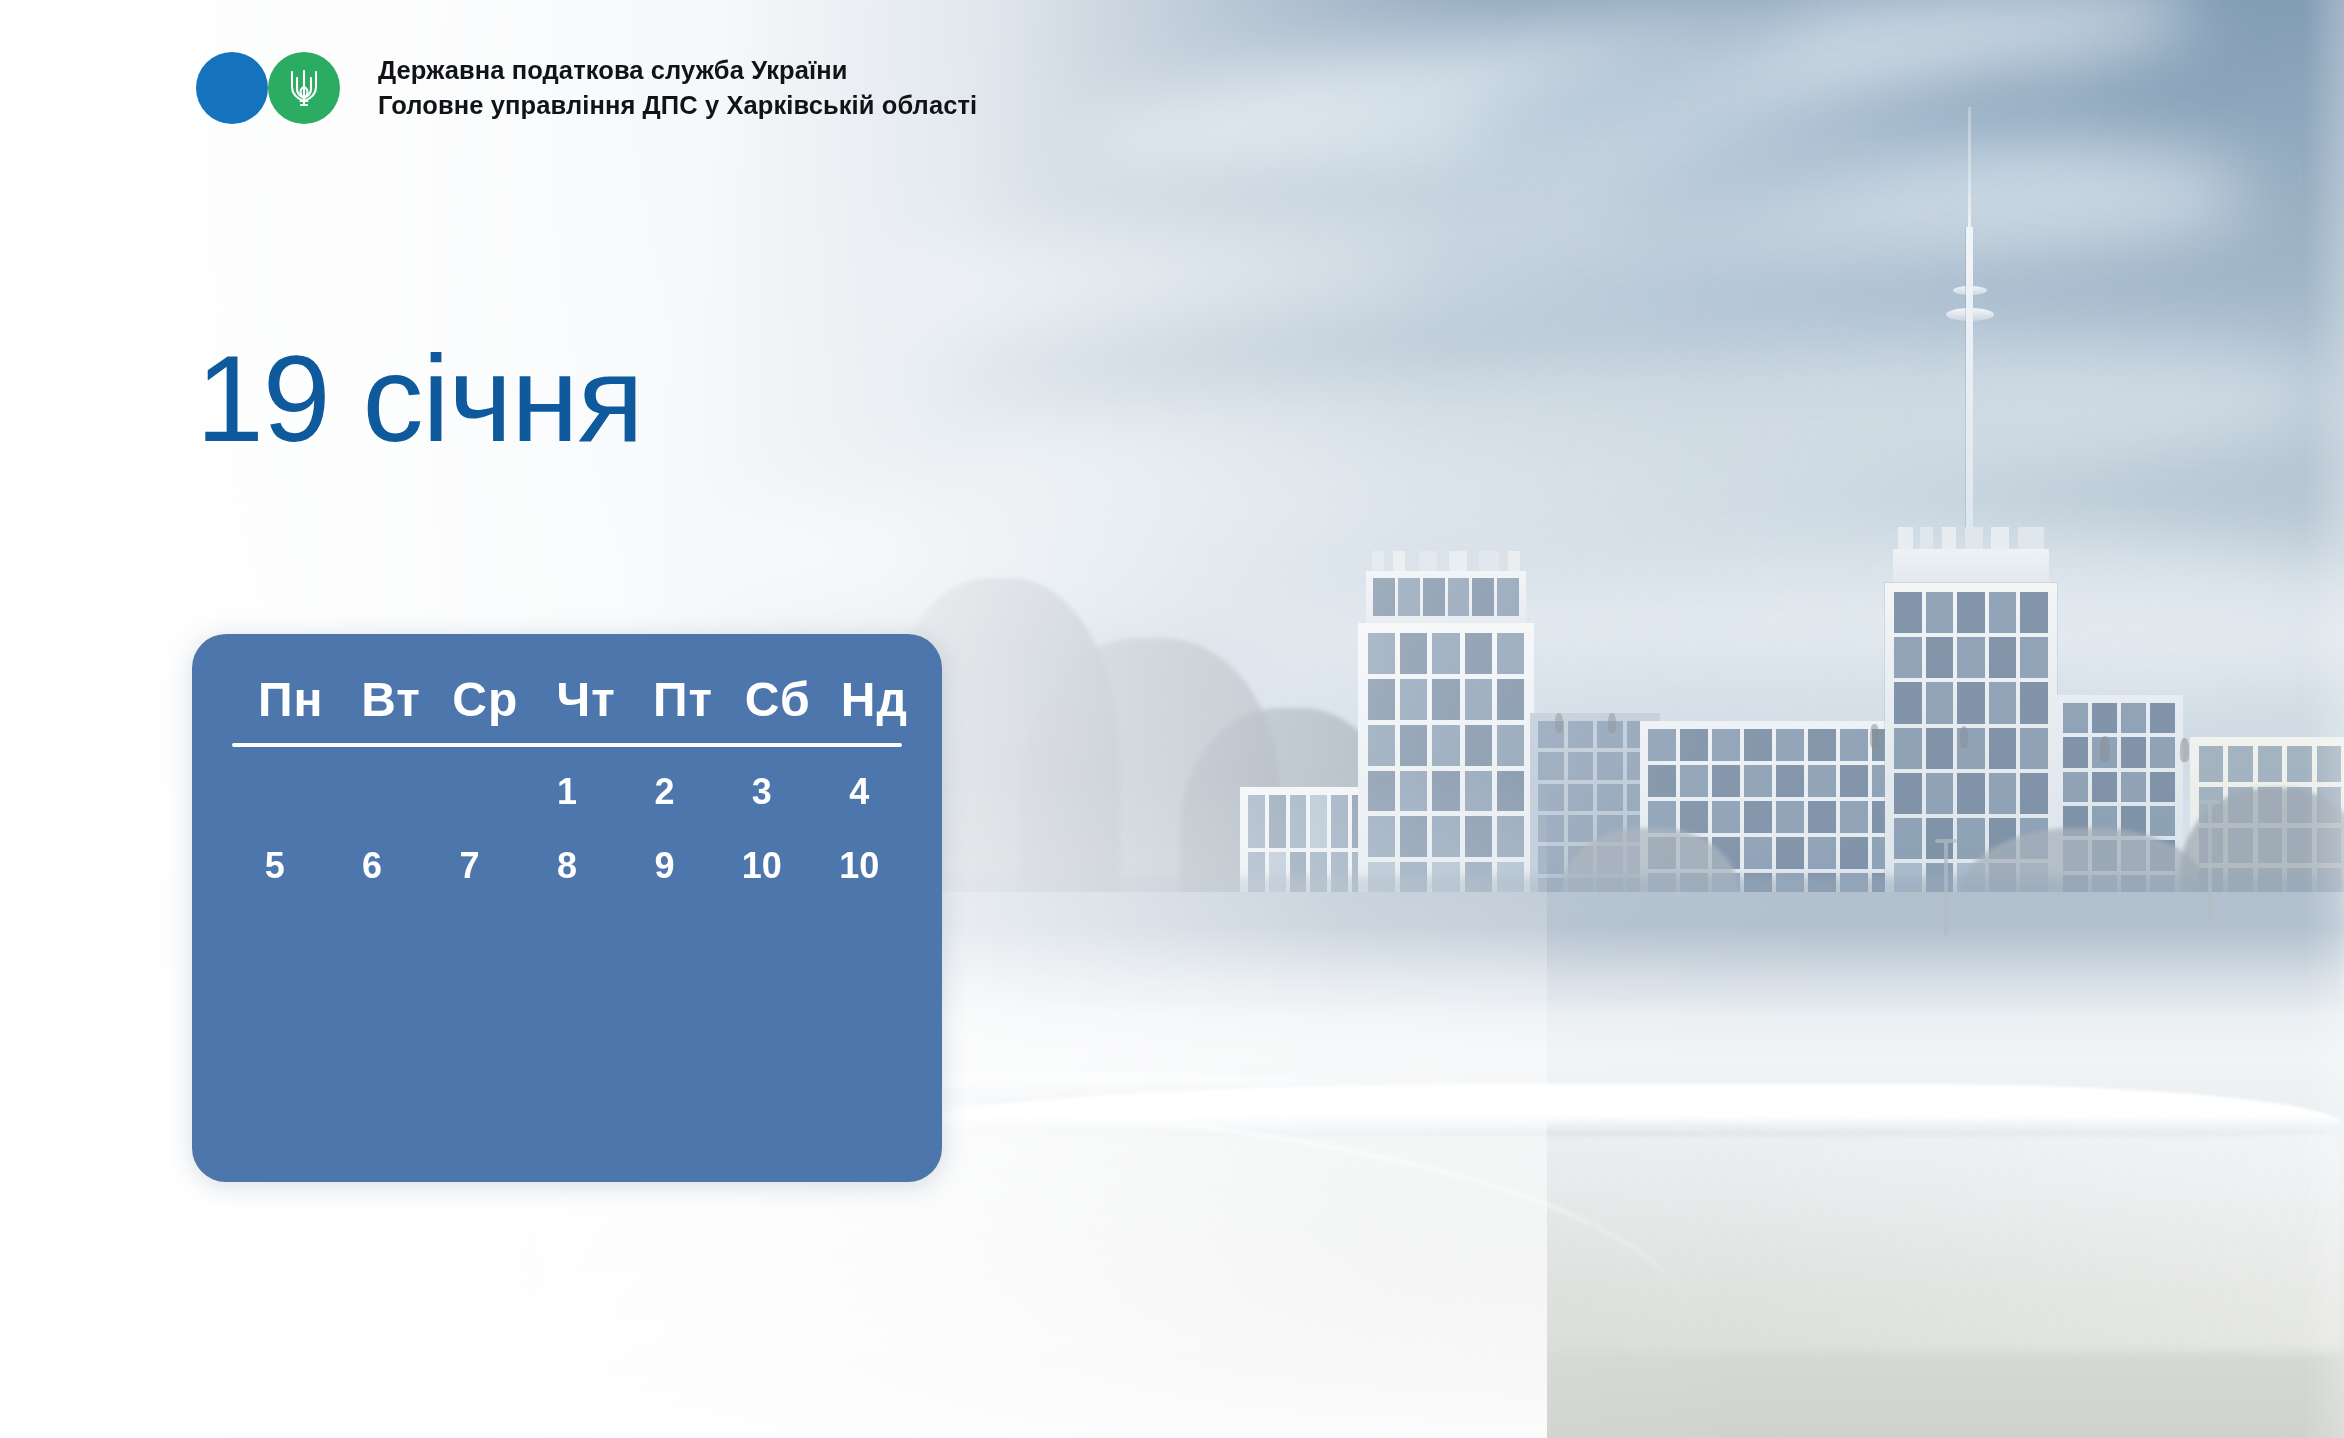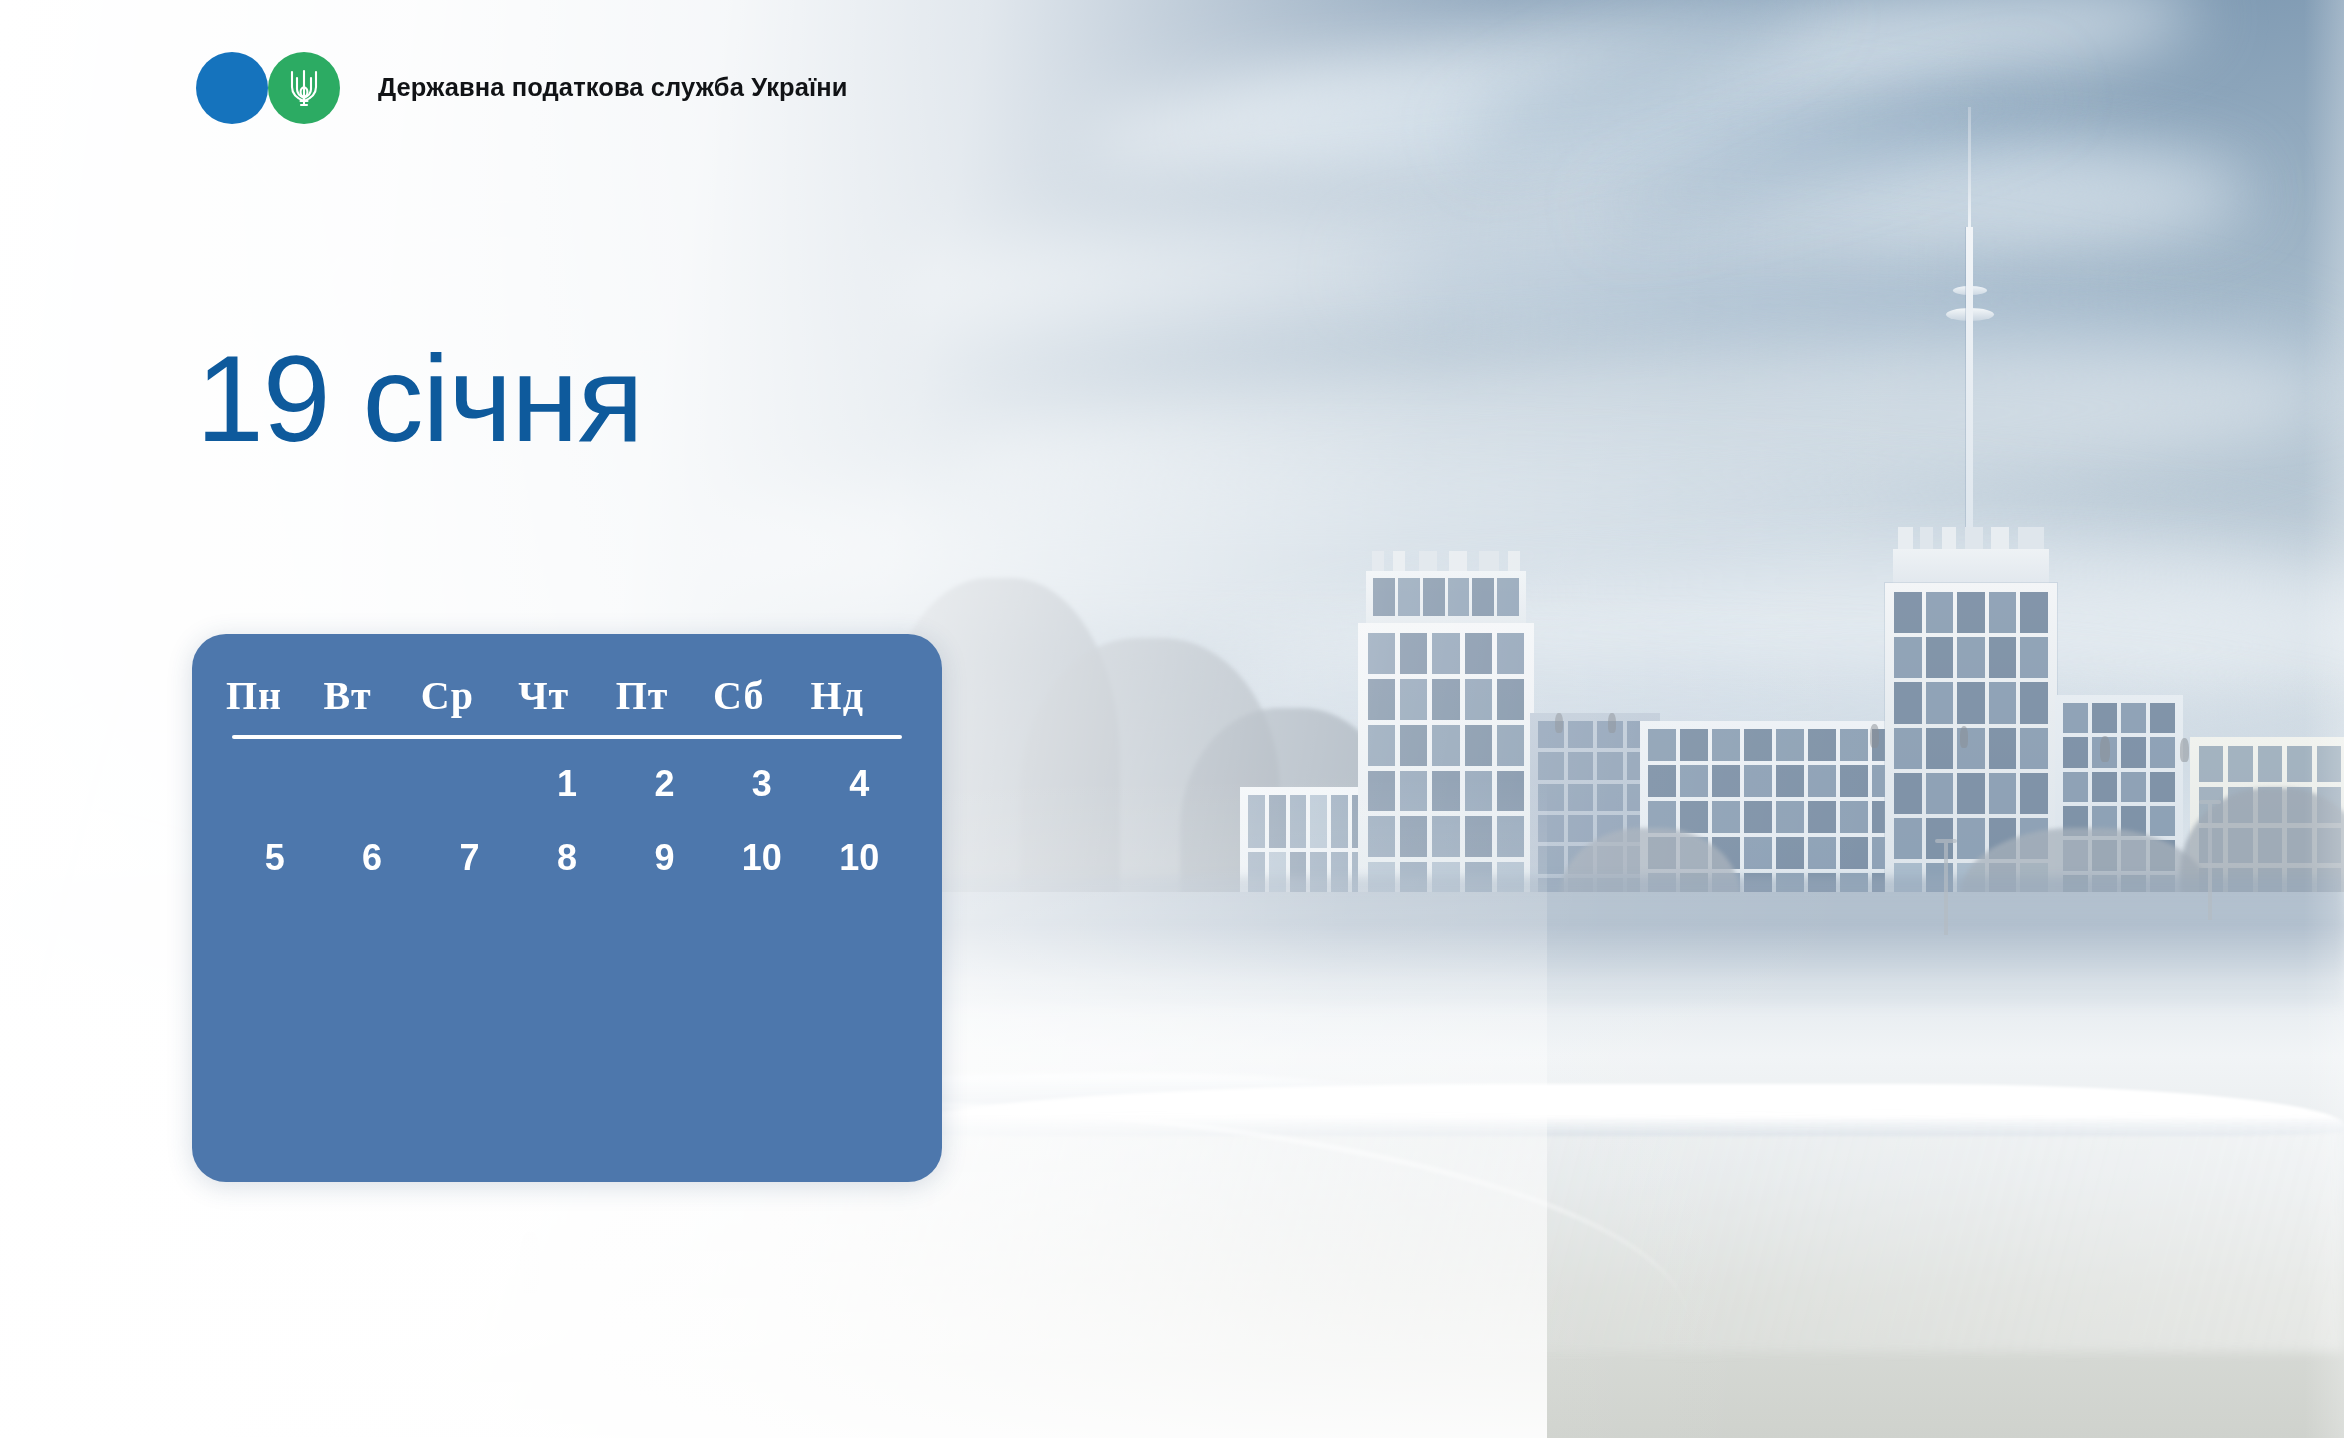--- a/index.html
+++ b/index.html
@@ -867,6 +867,7 @@
     </div>
     <div class="org-lines">
       <div class="org-line">Державна податкова служба України</div>
+      <div class="org-line">Головне управління ДПС у Харківській області</div>
     </div>
   </div>
 

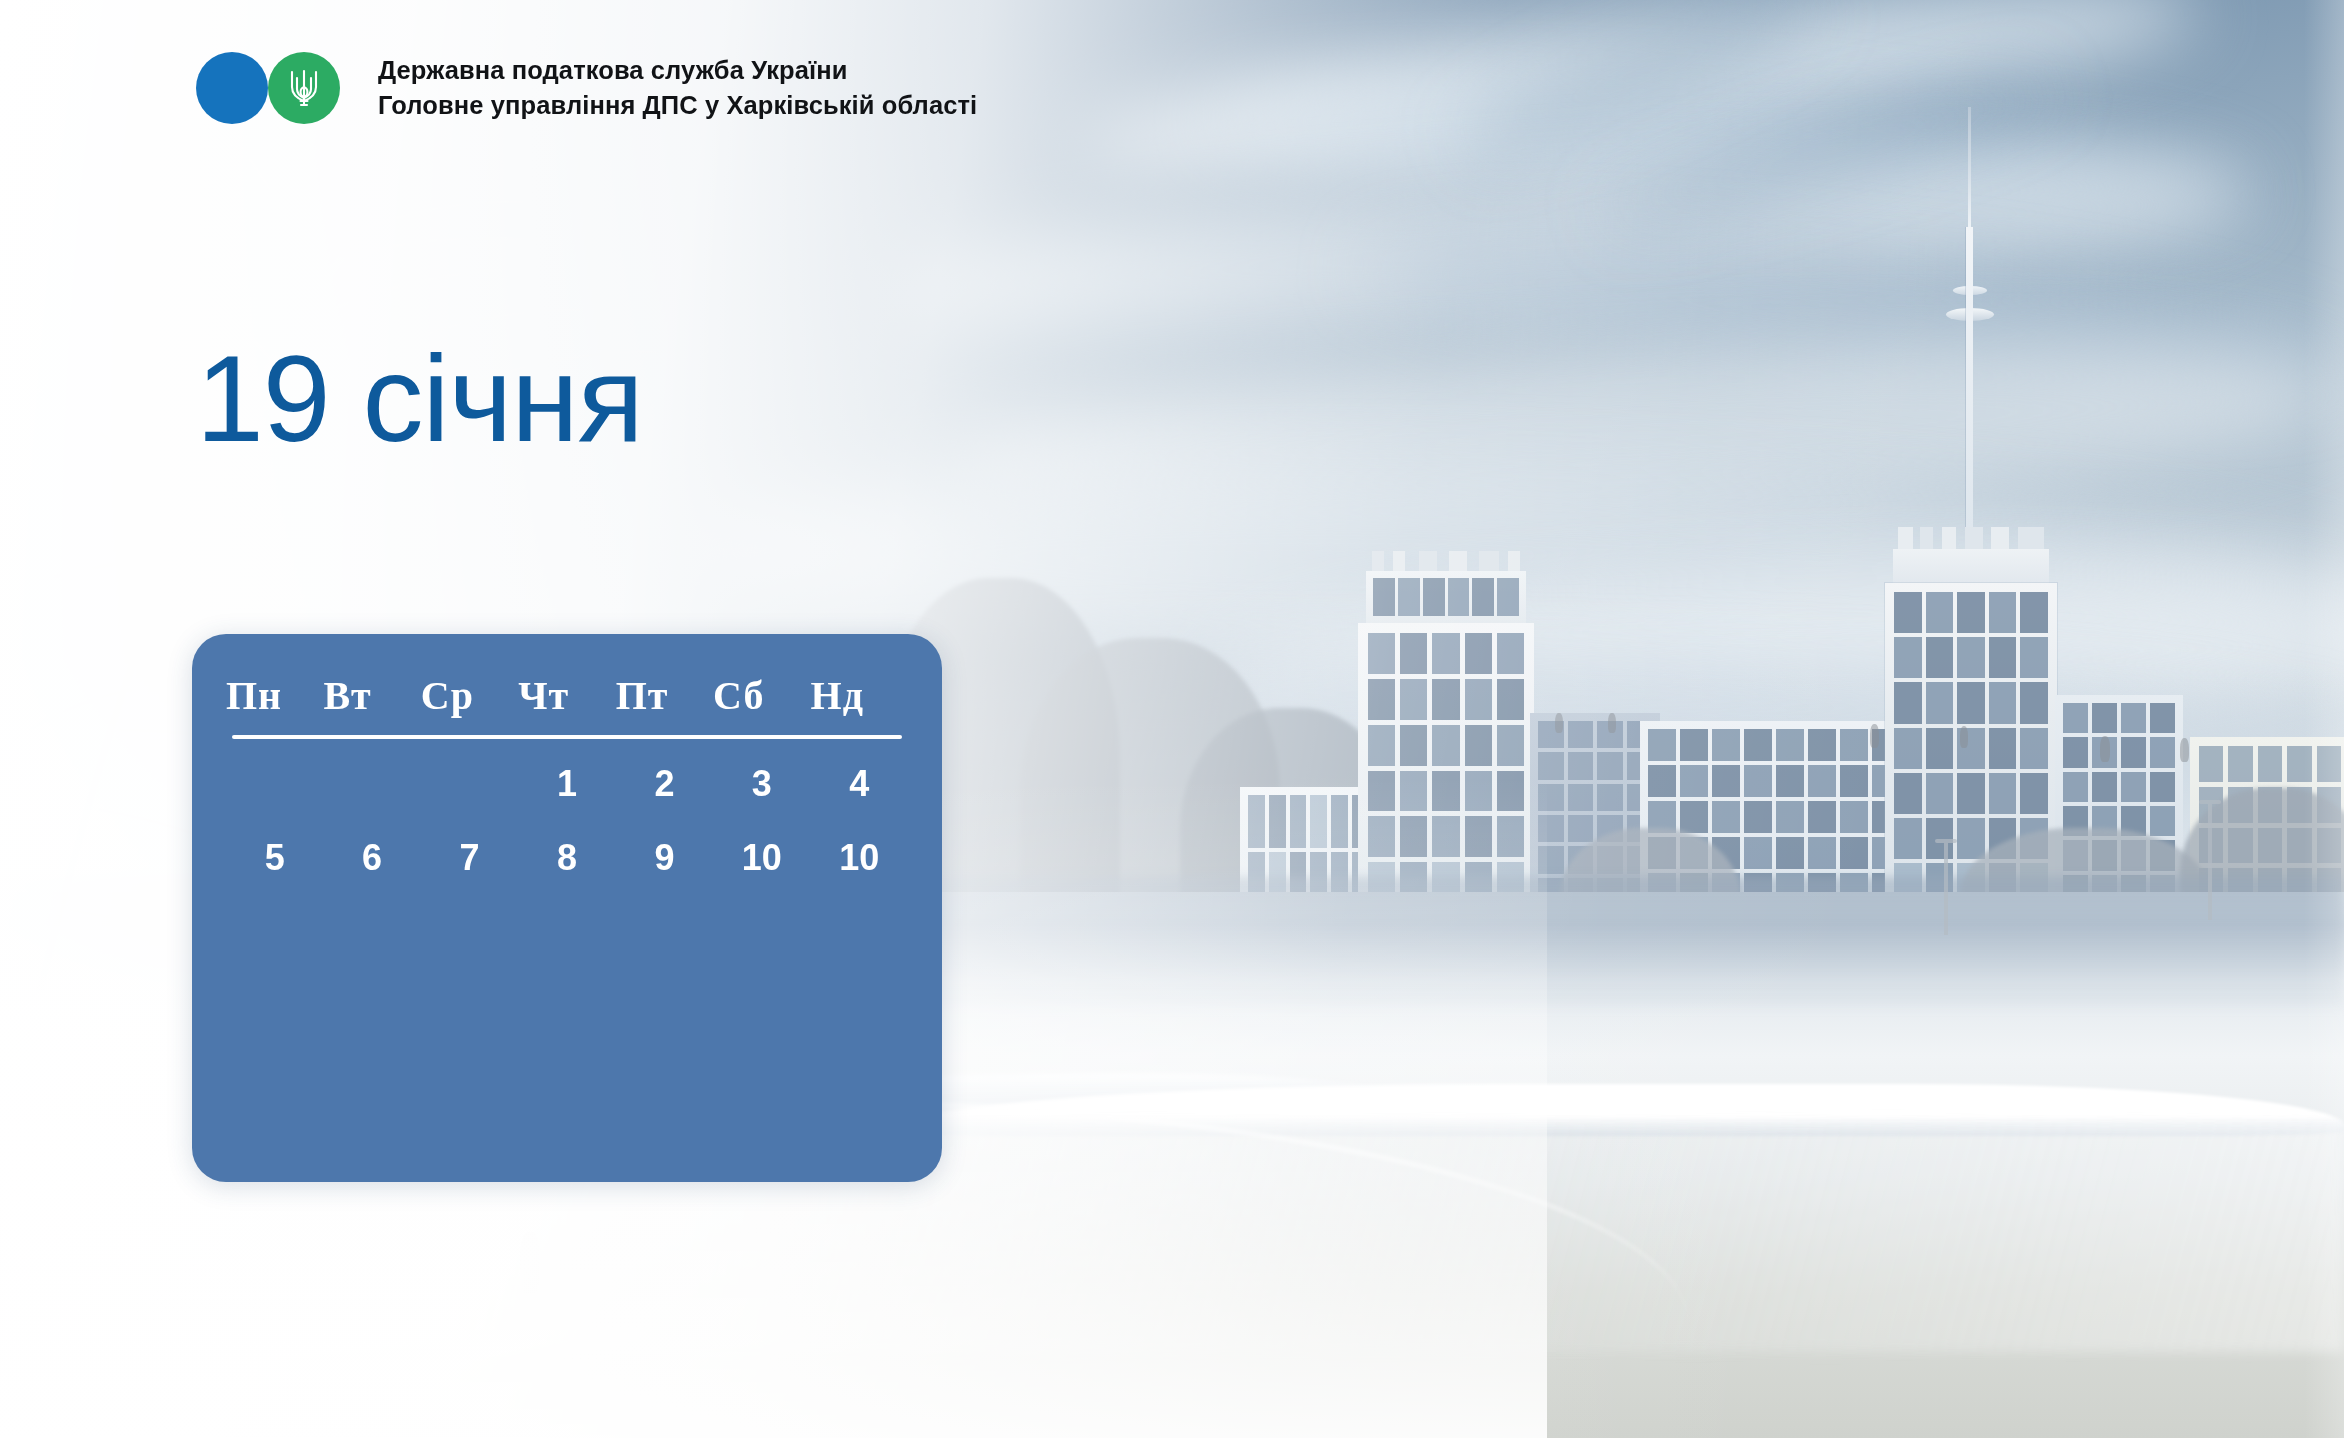--- a/index.html
+++ b/index.html
@@ -472,13 +472,12 @@
     table-layout: fixed;
   }
   .cal-grid th {
-    font-size: 40px;
+    font-size: 48px;
     font-weight: bold;
     color: #ffffff;
     padding: 8px 0 16px 0;
-    text-align: left;
+    text-align: right;
     letter-spacing: 1px;
-    font-family: Liberation Serif, serif;
   }
   .cal-head-rule {
     height: 4px;

